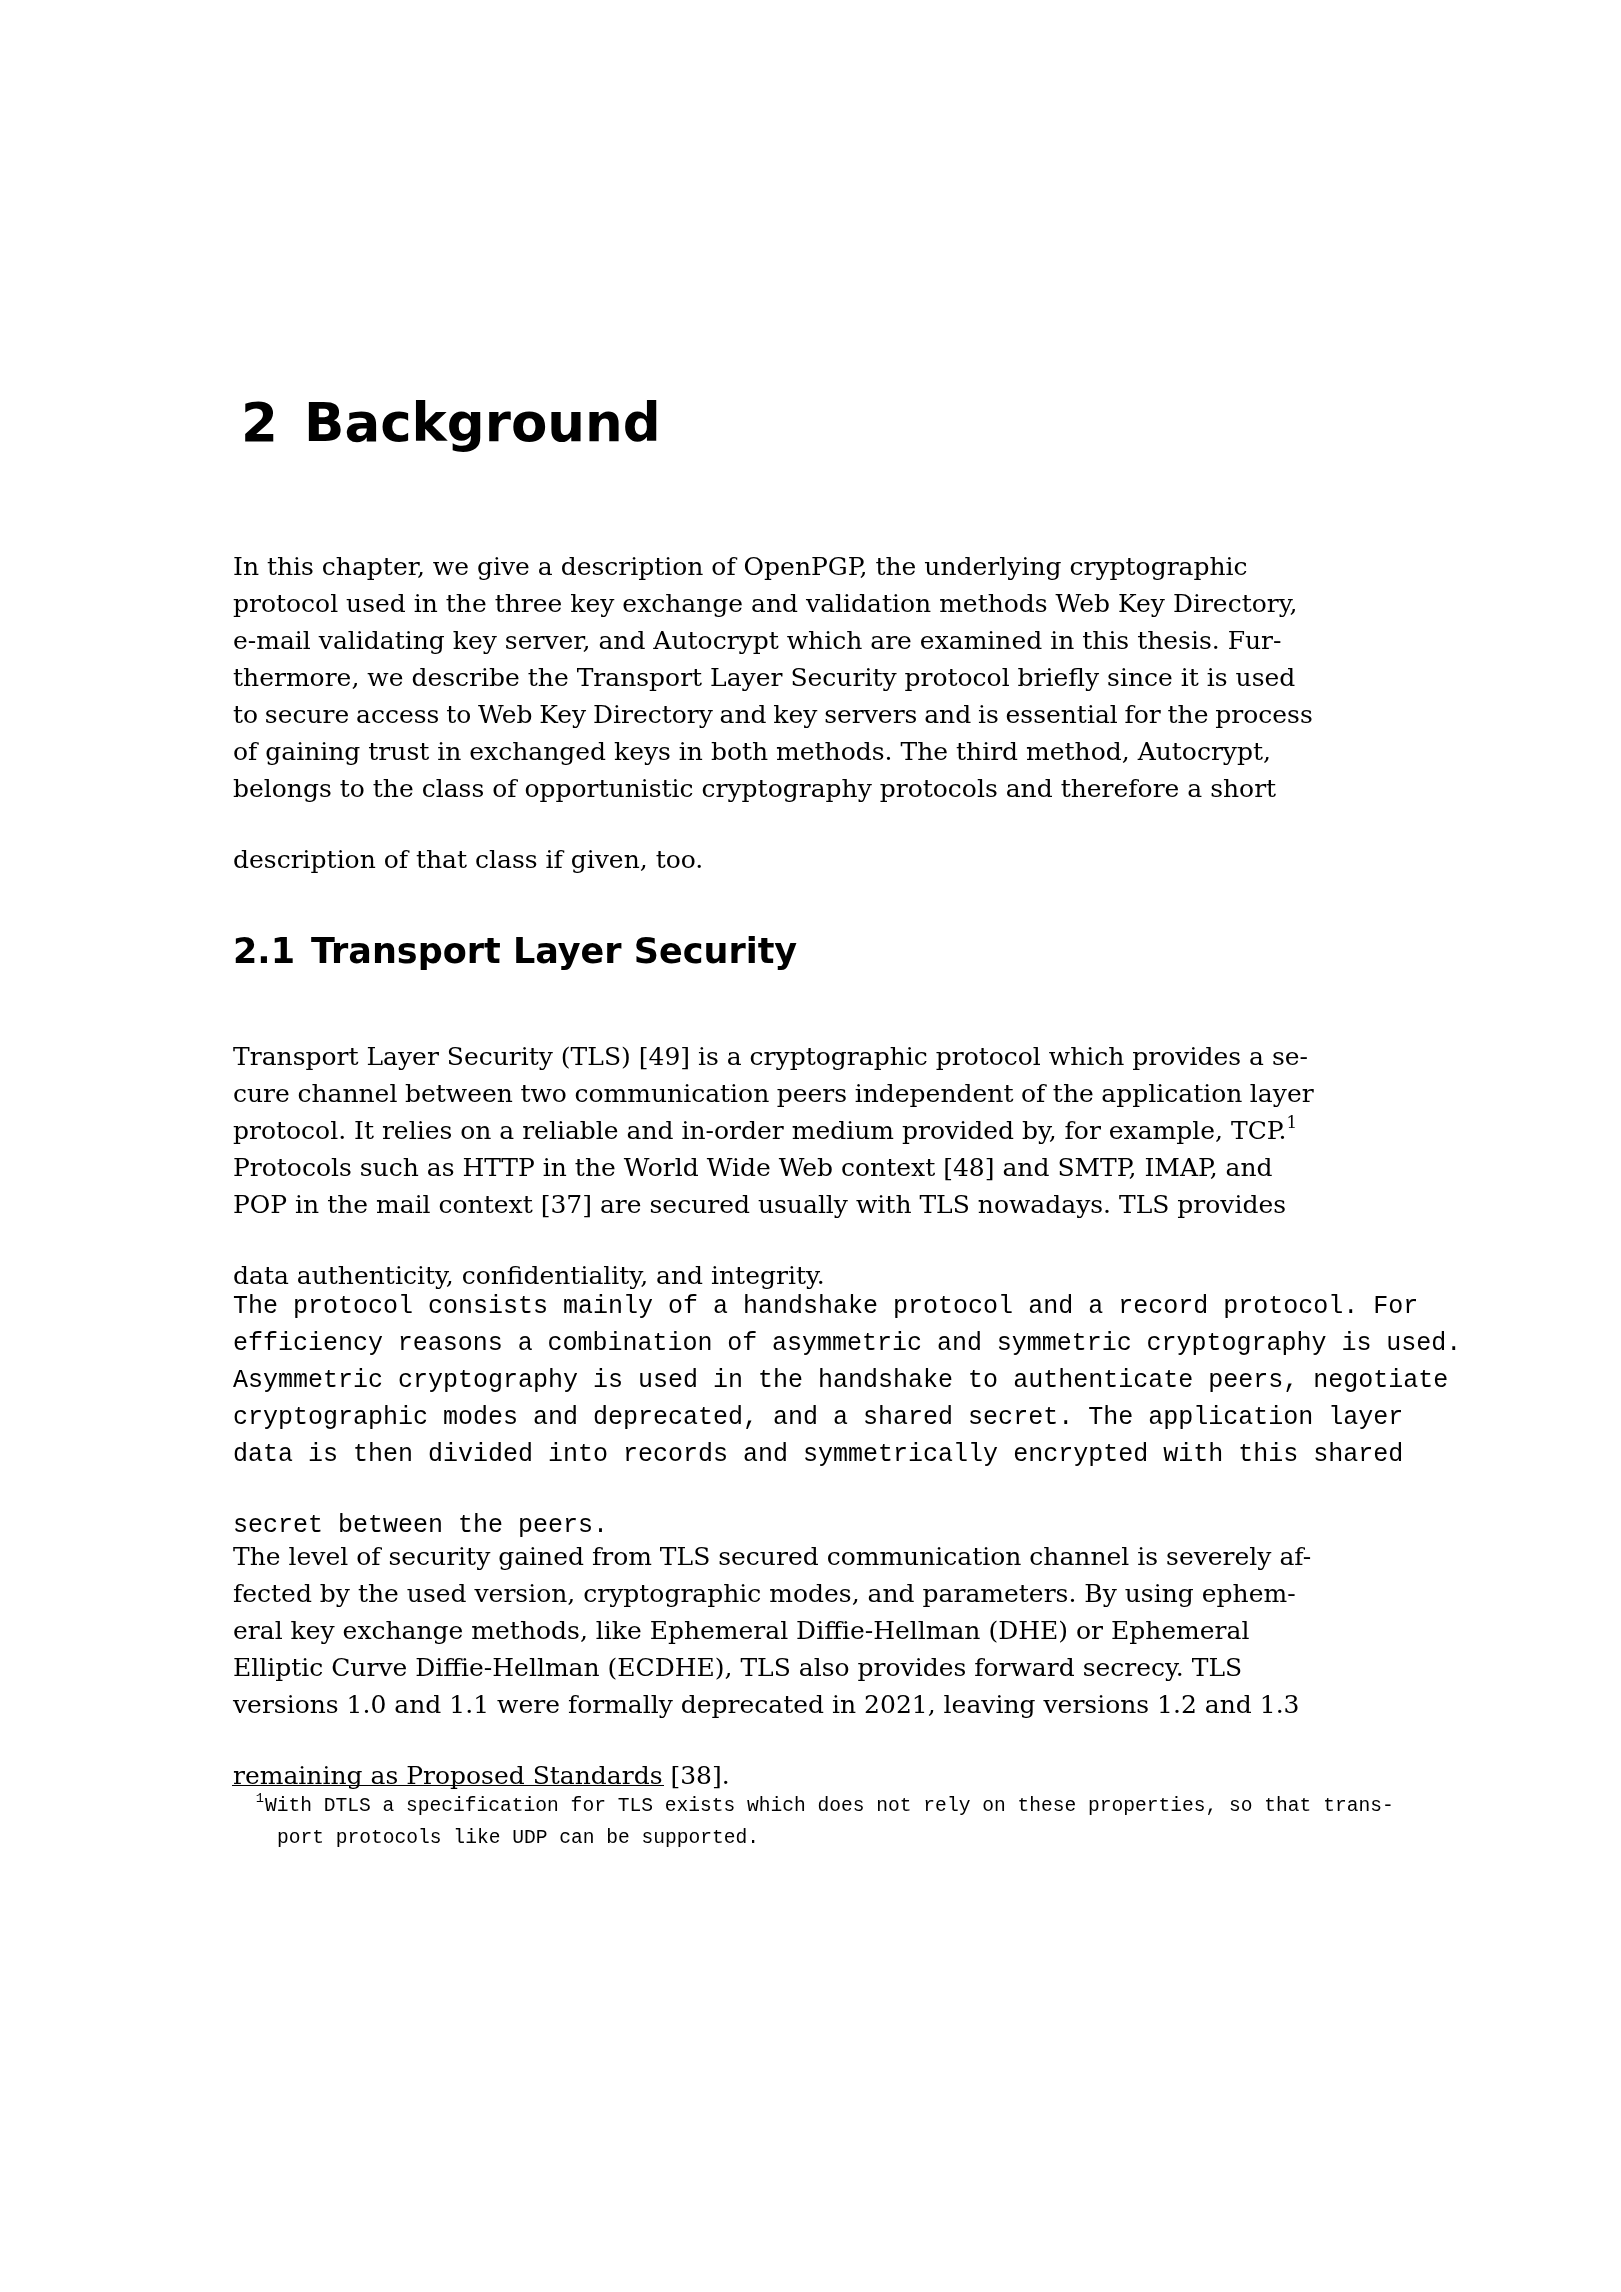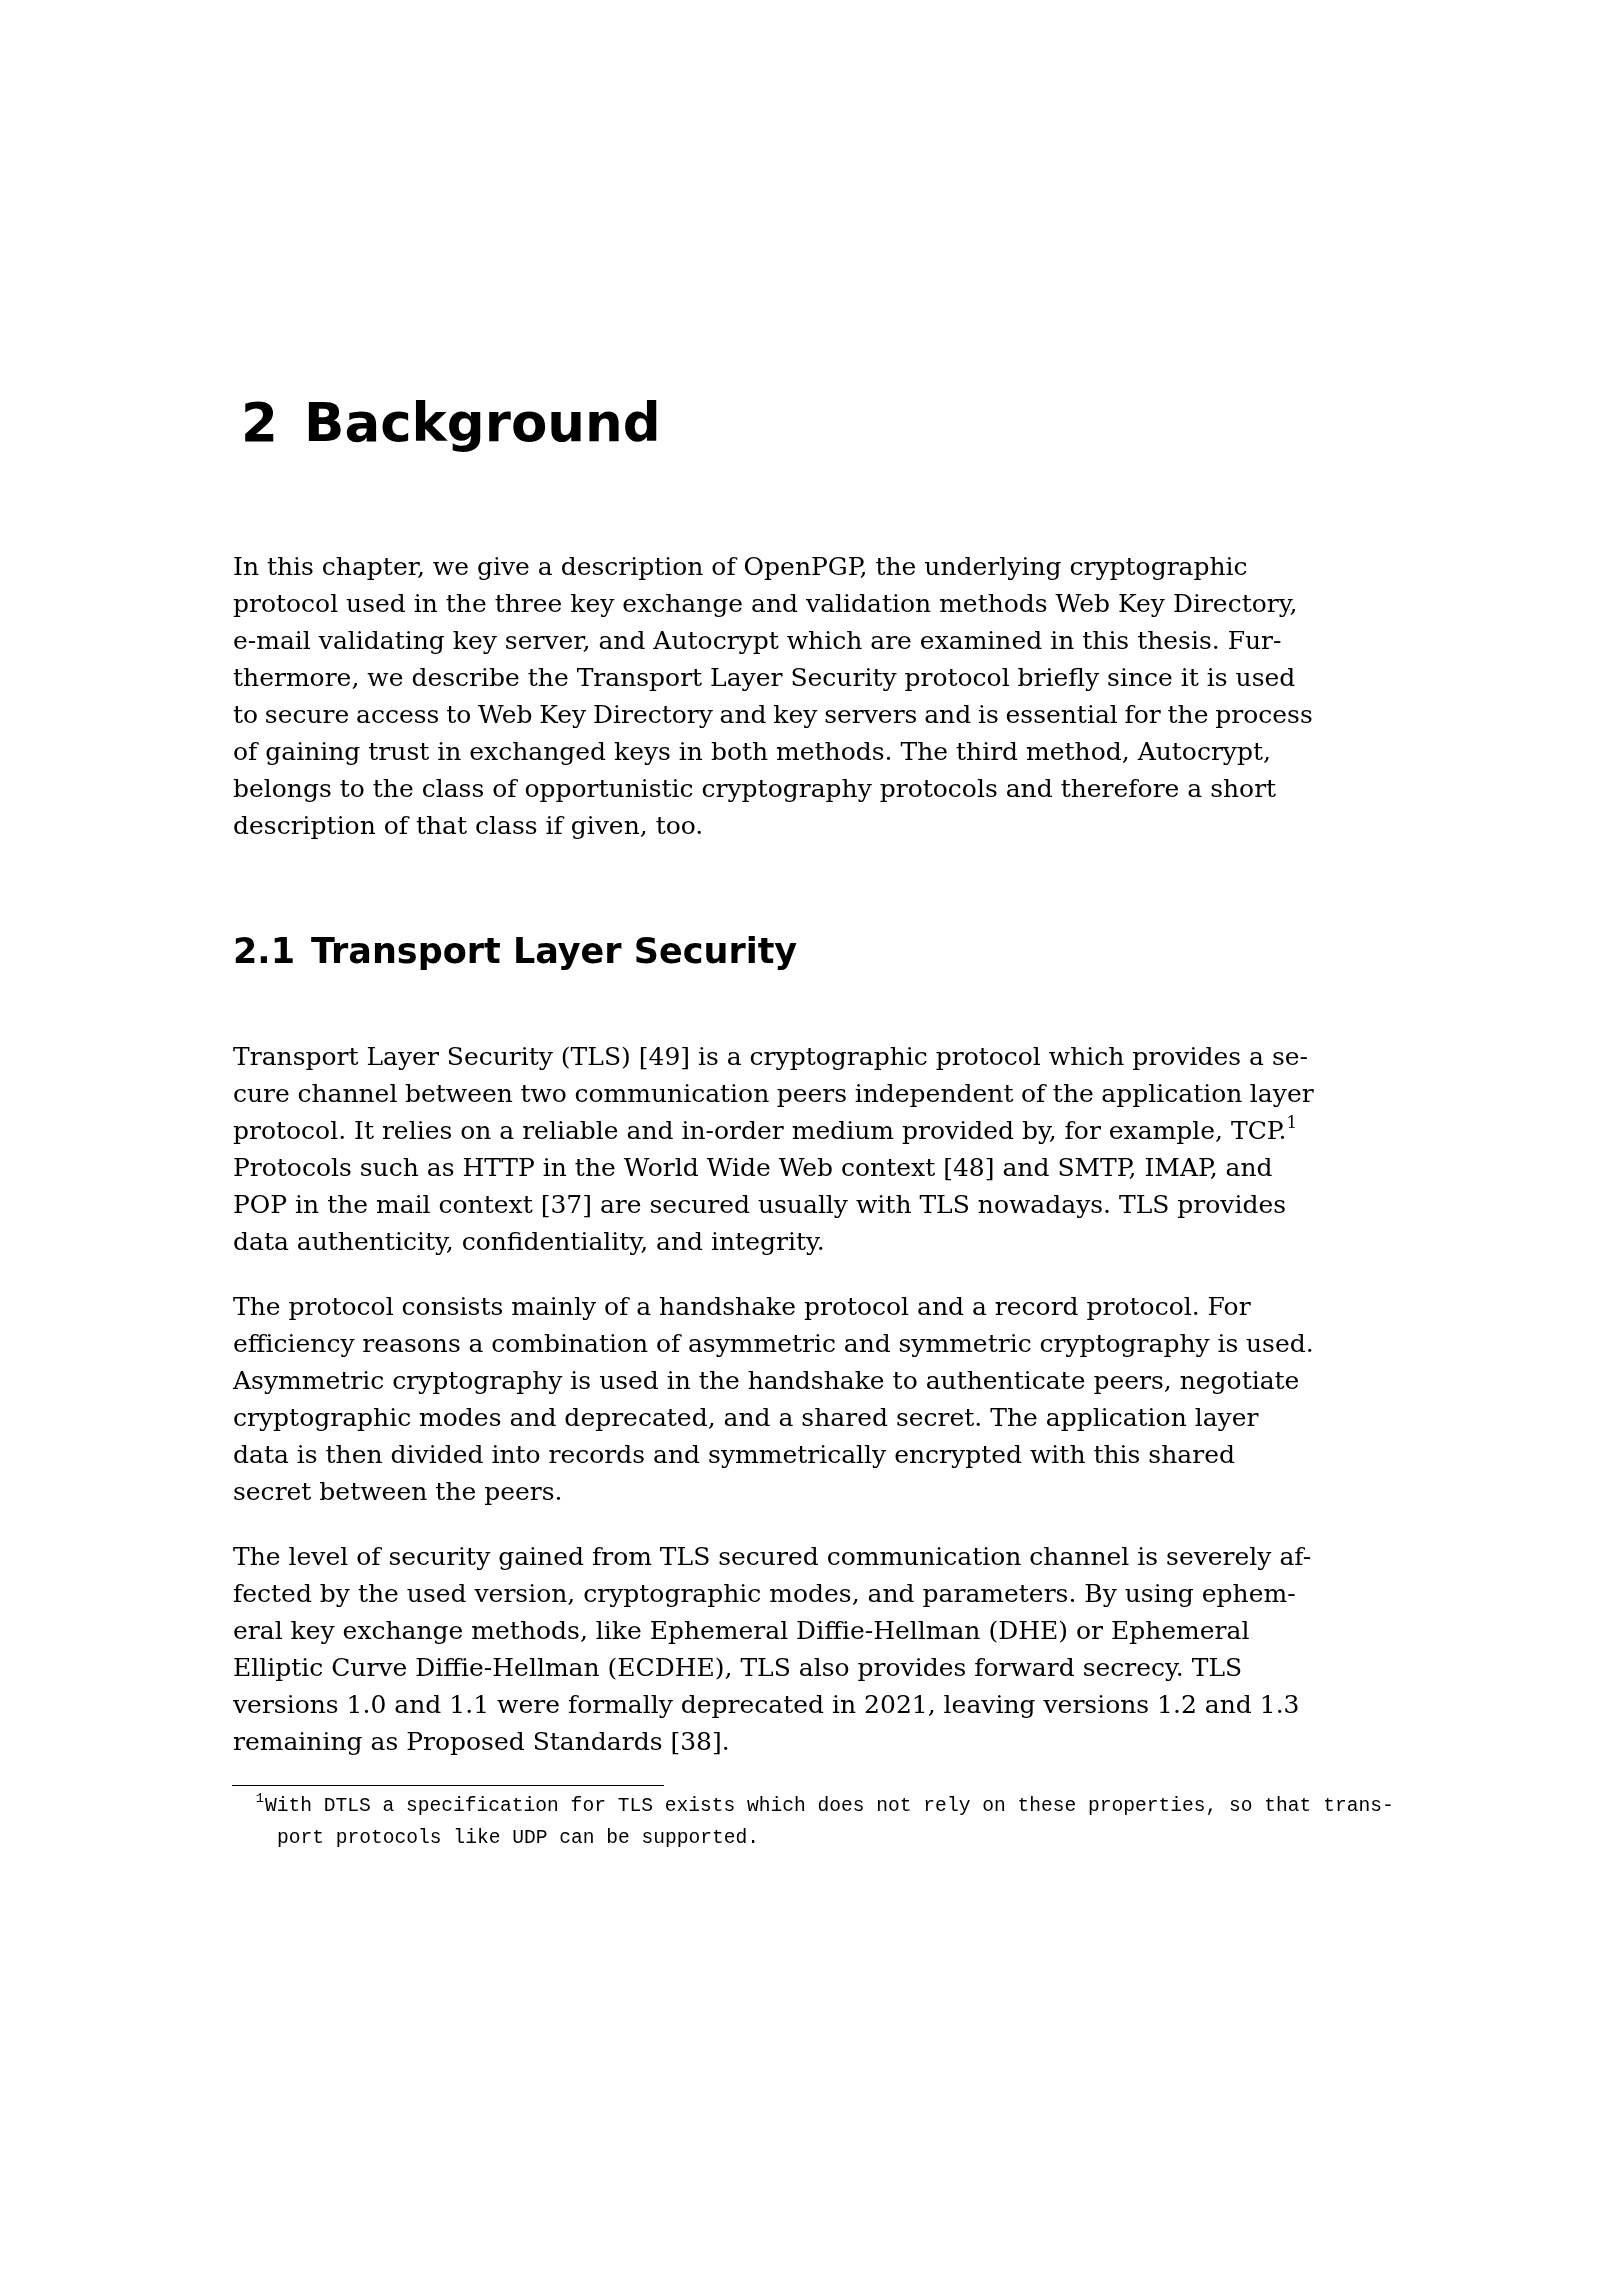--- a/index.html
+++ b/index.html
@@ -63,6 +63,7 @@
   .line.last {
     text-align: left;
     text-align-last: left;
+    margin-top: 34px;
   }
   sup.fn-mark {
     font-size: 16.7px;

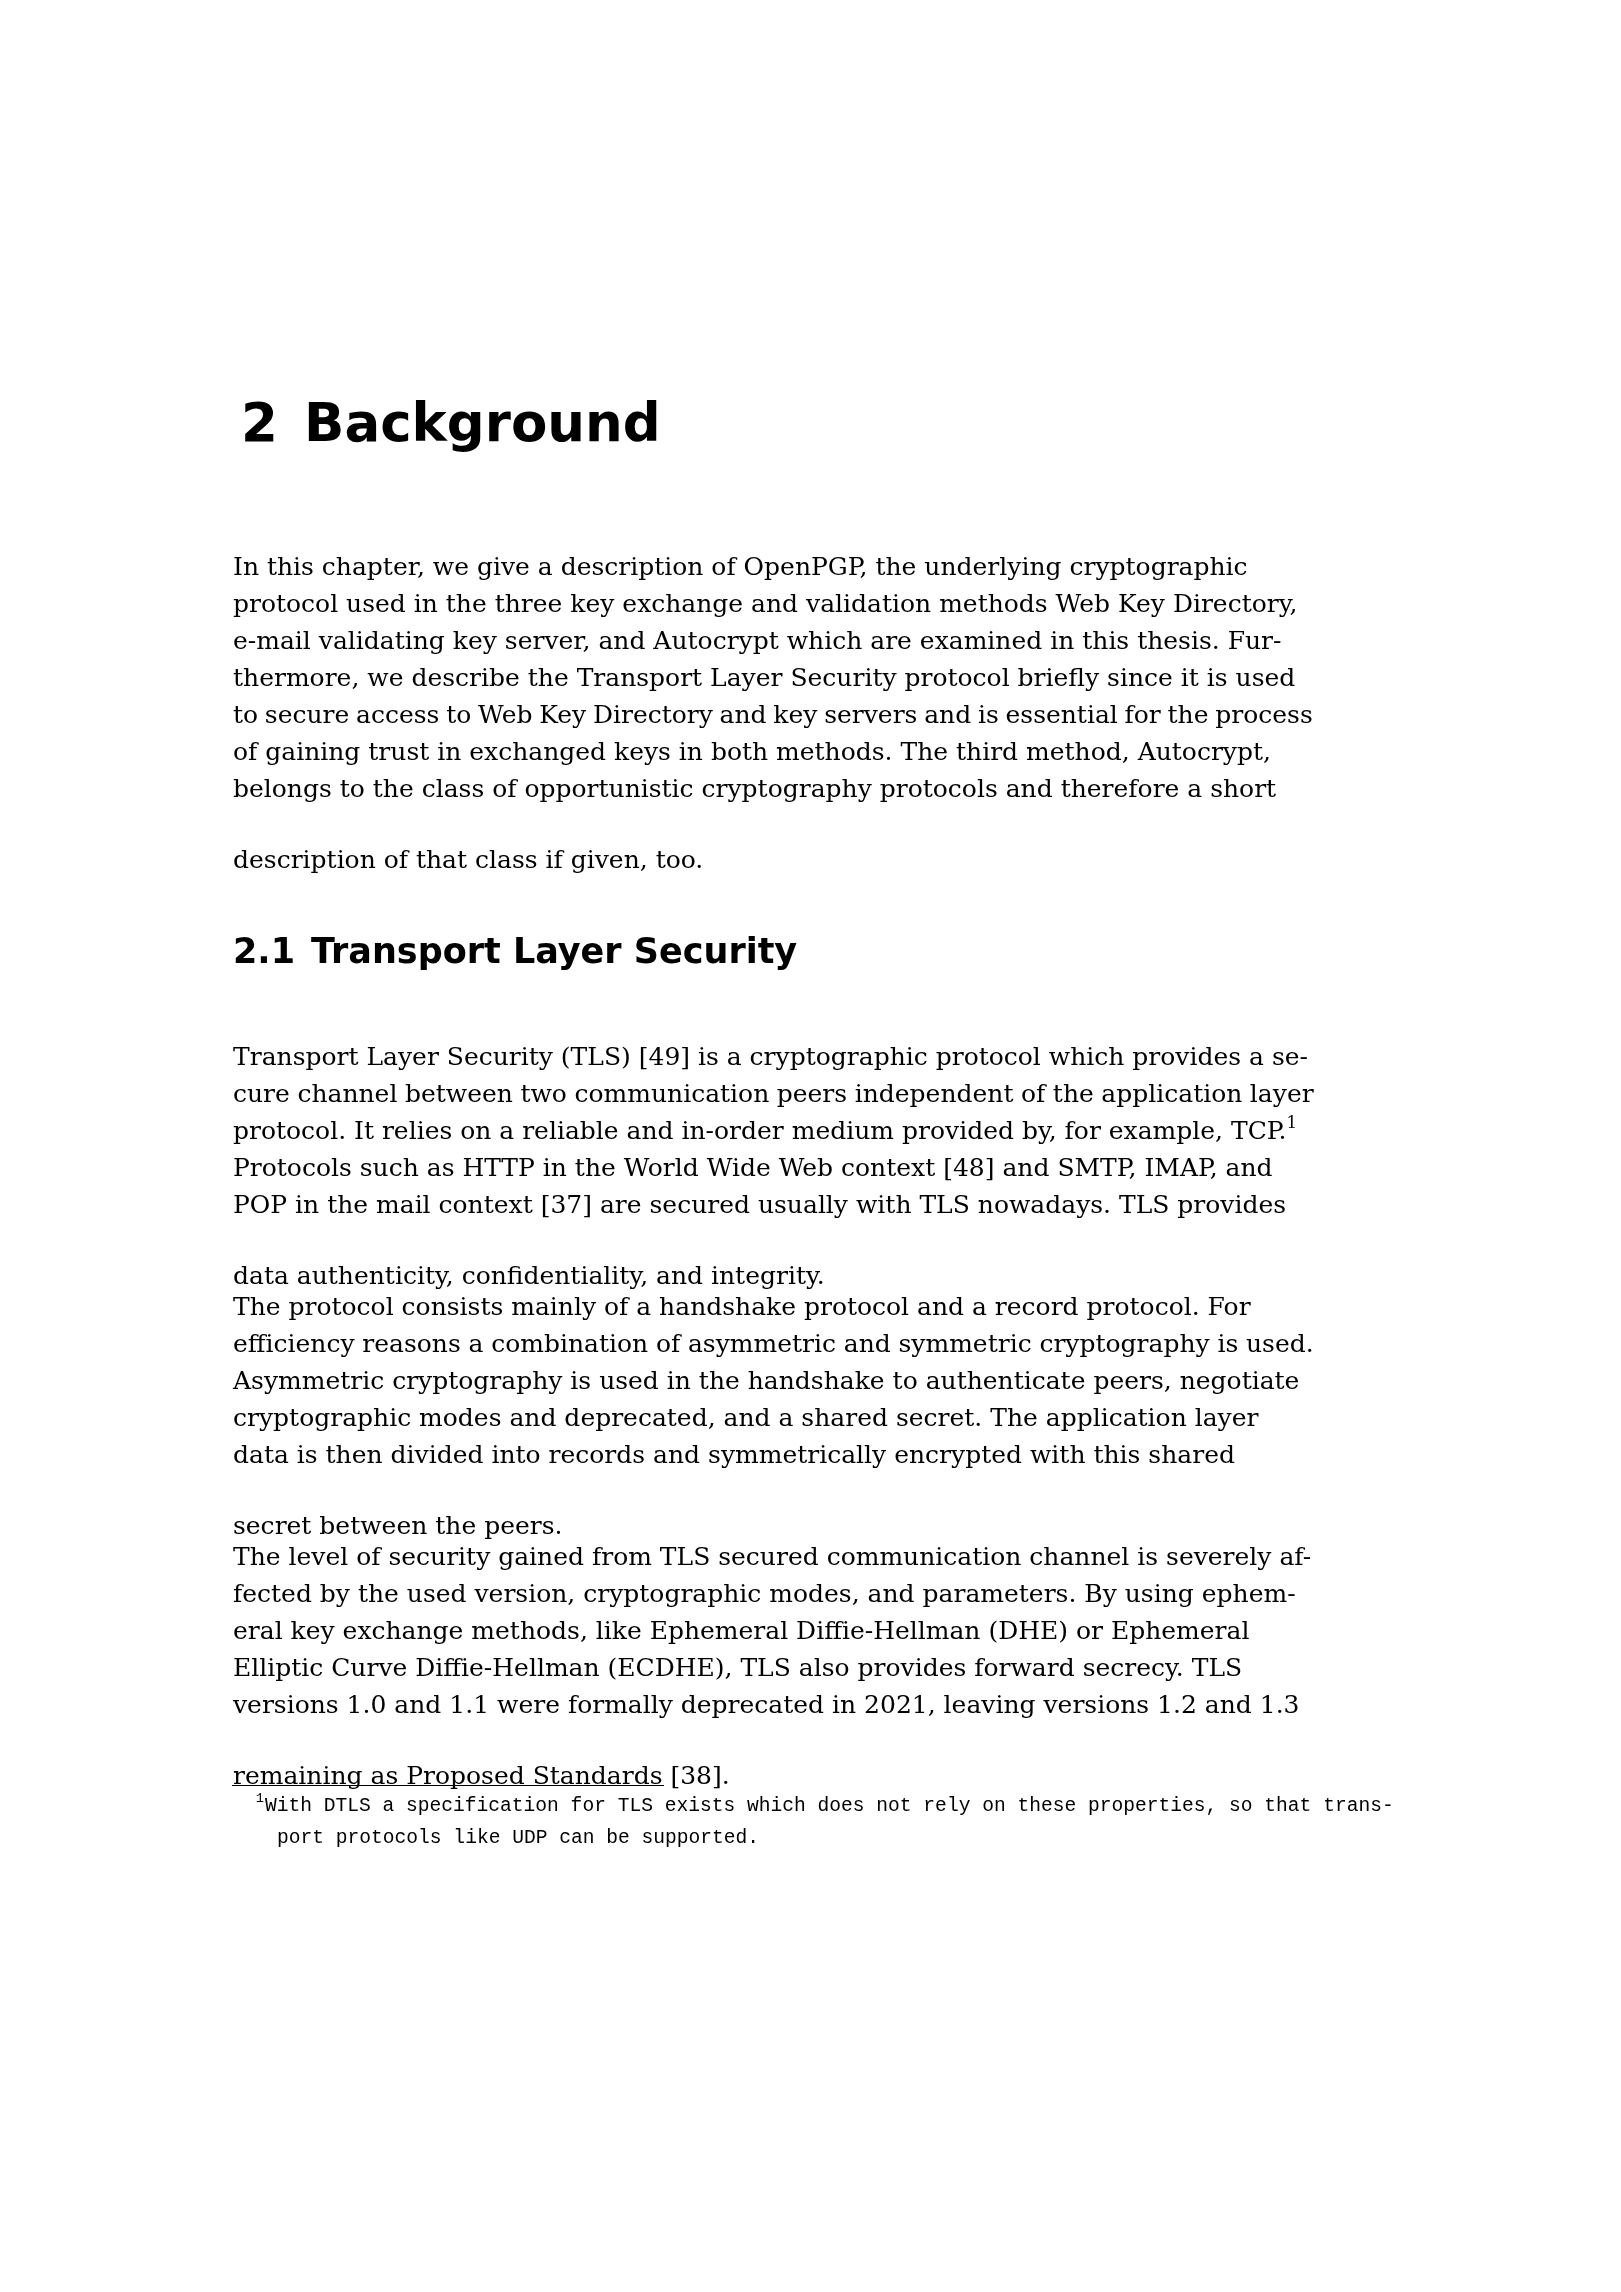--- a/index.html
+++ b/index.html
@@ -141,7 +141,7 @@
     <span class="line last">data authenticity, confidentiality, and integrity.</span>
   </div>
 
-  <div class="para" style="top:1288px;">
+  <div class="para" style="top:1288px;font-family:Liberation Mono, monospace;">
     <span class="line" style="white-space: nowrap; text-align: left; text-align-last: left;">The protocol consists mainly of a handshake protocol and a record protocol. For</span>
     <span class="line" style="white-space: nowrap; word-spacing: -0.2px; text-align: left; text-align-last: left;">efficiency reasons a combination of asymmetric and symmetric cryptography is used.</span>
     <span class="line" style="white-space: nowrap; text-align: left; text-align-last: left;">Asymmetric cryptography is used in the handshake to authenticate peers, negotiate</span>

